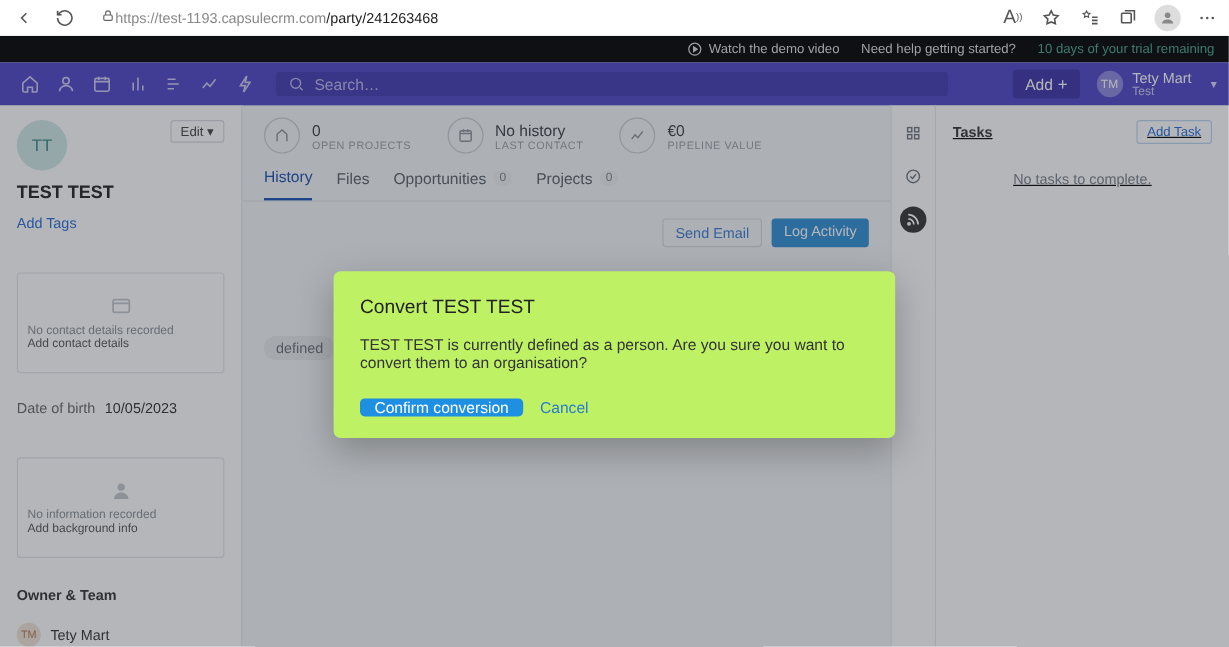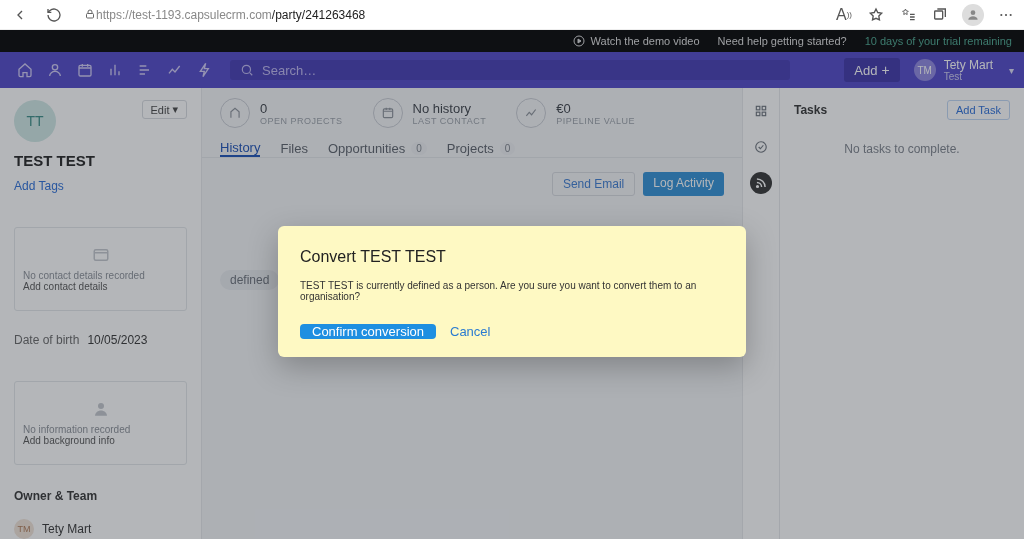--- a/index.html
+++ b/index.html
@@ -80,7 +80,7 @@
     .cs-ic.dark{ background:#333; color:#fff; border-radius:50%;}
     .cs-ic svg{width:14px;height:14px;}
 
-    .right{ width:244px; background:#fff; padding:12px 14px;}
+    .right{ width:244px; background:#fff; padding:12px 14px;text-decoration:underline;}
     .rhead{ display:flex; align-items:center; justify-content:space-between;}
     .rhead h4{ font-size:12px; font-weight:600; color:#333;}
     .rbtn{ border:1px solid #bfd6f3; color:#2a6dd8; border-radius:3px; padding:3px 8px; font-size:11px;}

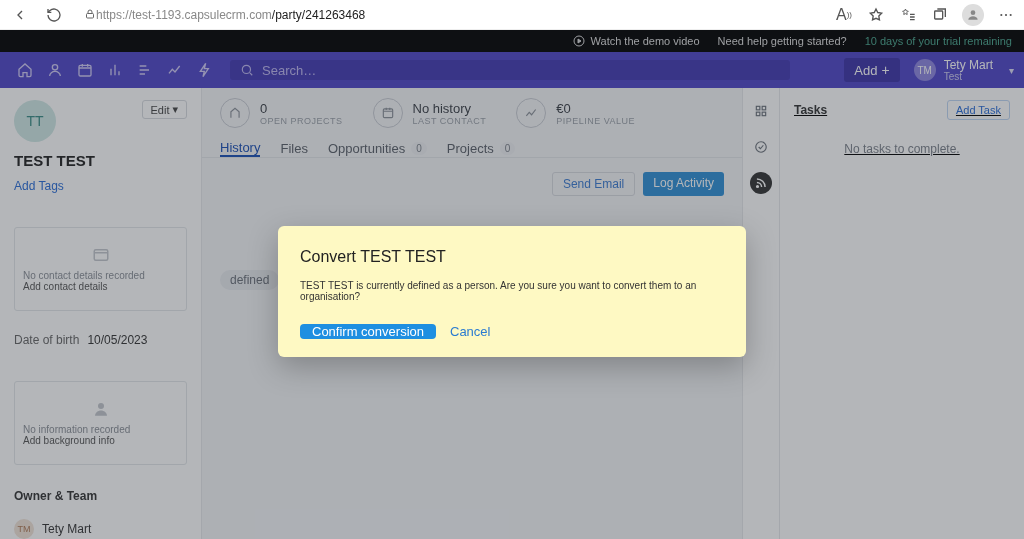--- a/index.html
+++ b/index.html
@@ -64,7 +64,7 @@
     .stat .lab{ font-size:9px; letter-spacing:.5px; color:#9aa0a8;}
 
     .tabs{ display:flex; gap:20px; padding:12px 18px 0; border-bottom:1px solid #e3e6ea;}
-    .tab{ font-size:13px; color:#5a6069; display:flex; align-items:center; gap:6px;}
+    .tab{ padding-bottom:10px; font-size:13px; color:#5a6069; display:flex; align-items:center; gap:6px;}
     .tab.active{ color:#1a4fb5; border-bottom:2px solid #1a4fb5; font-weight:500;}
     .tab .cnt{ background:#eef0f3; border-radius:8px; font-size:10px; padding:1px 5px; color:#7b8089;}
 

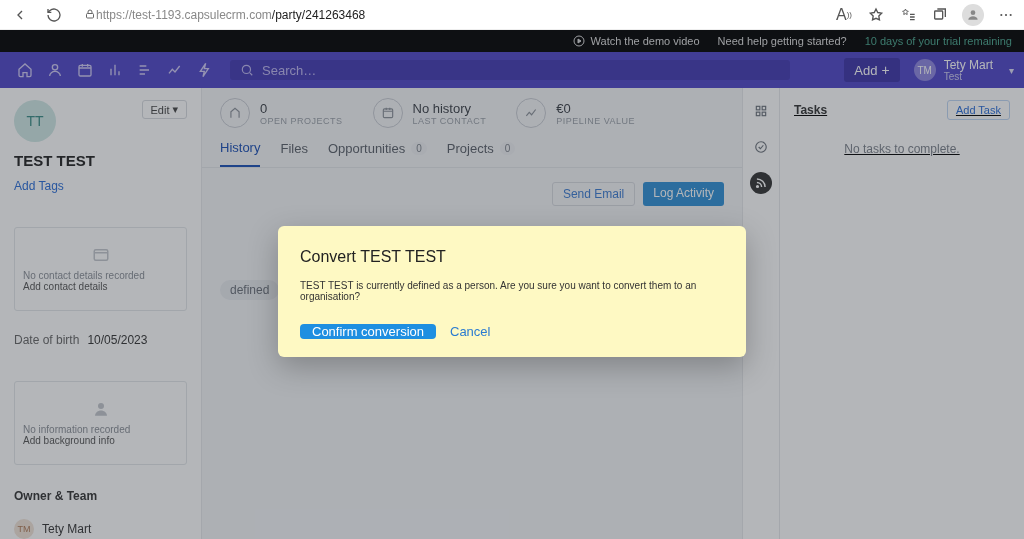--- a/index.html
+++ b/index.html
@@ -88,7 +88,7 @@
 
     
     .overlay{ position:absolute; inset:0; top:30px; background:rgba(40,45,55,.35);}
-    .modal{ position:absolute; top:226px; left:278px; width:468px; background:#fef9c3; border-radius:6px; box-shadow:0 10px 30px rgba(0,0,0,.25); padding:22px 22px 18px; z-index:10;}
+    .modal{ position:absolute; top:226px; left:278px; width:468px; background:#bef264; border-radius:6px; box-shadow:0 10px 30px rgba(0,0,0,.25); padding:22px 22px 18px; z-index:10;}
     .modal h3{ font-size:16px; font-weight:500; color:#222; margin-bottom:14px;}
     .modal p{ font-size:10px; color:#333; margin-bottom:22px;}
     .modal .mbtn{ display:flex; gap:14px; align-items:center;}

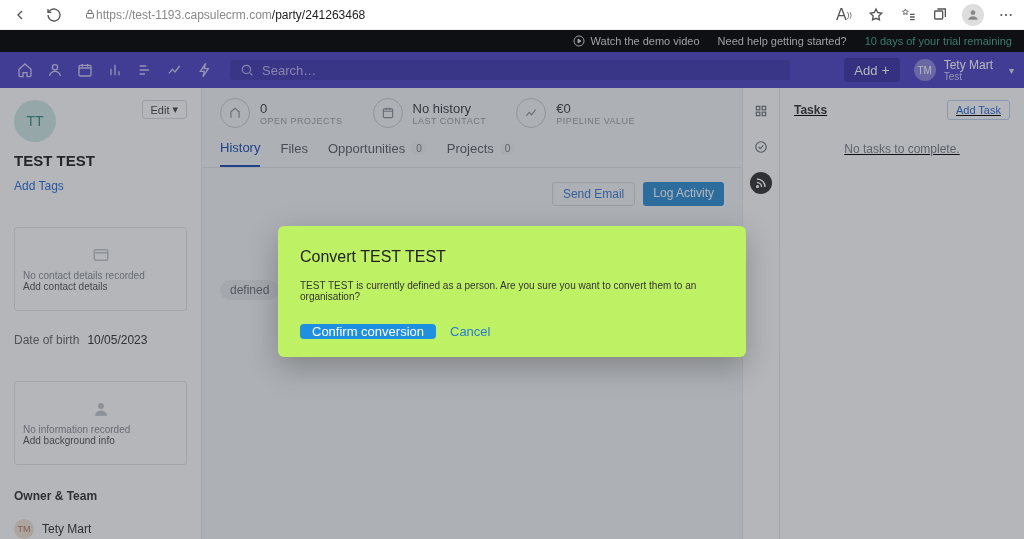--- a/index.html
+++ b/index.html
@@ -90,7 +90,7 @@
     .overlay{ position:absolute; inset:0; top:30px; background:rgba(40,45,55,.35);}
     .modal{ position:absolute; top:226px; left:278px; width:468px; background:#bef264; border-radius:6px; box-shadow:0 10px 30px rgba(0,0,0,.25); padding:22px 22px 18px; z-index:10;}
     .modal h3{ font-size:16px; font-weight:500; color:#222; margin-bottom:14px;}
-    .modal p{ font-size:10px; color:#333; margin-bottom:22px;}
+    .modal p{ font-size:13px; color:#333; margin-bottom:22px;}
     .modal .mbtn{ display:flex; gap:14px; align-items:center;}
     .modal .confirm{ background:#1e8fe1; color:#fff; border:none; border-radius:4px; padding:0 12px; font-size:13px;}
     .modal .cancel{ color:#2a7bd1; font-size:13px; background:none; border:none;}

